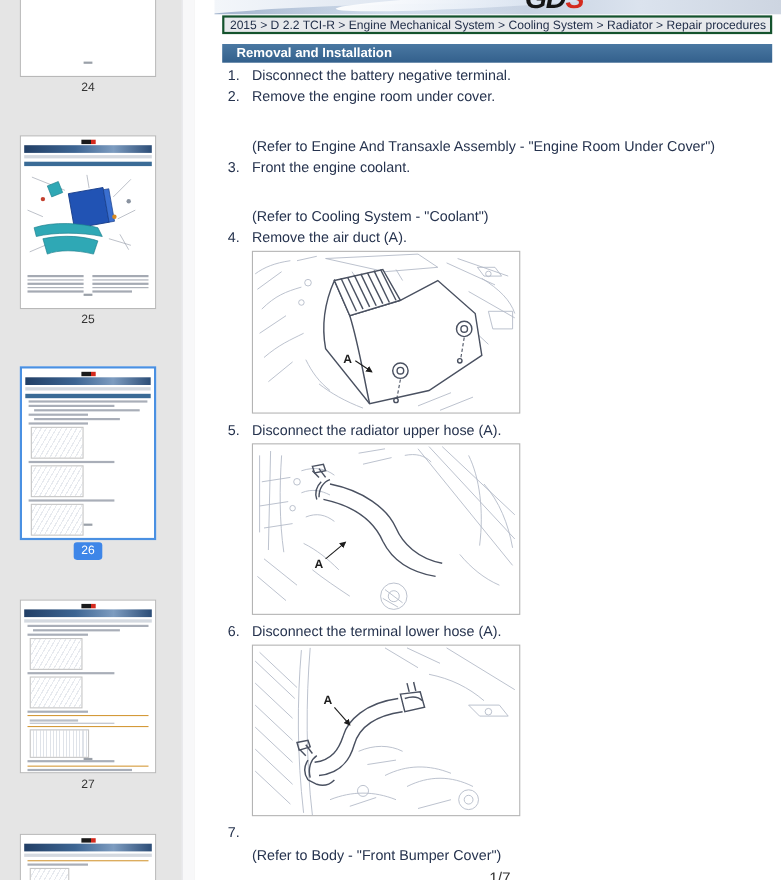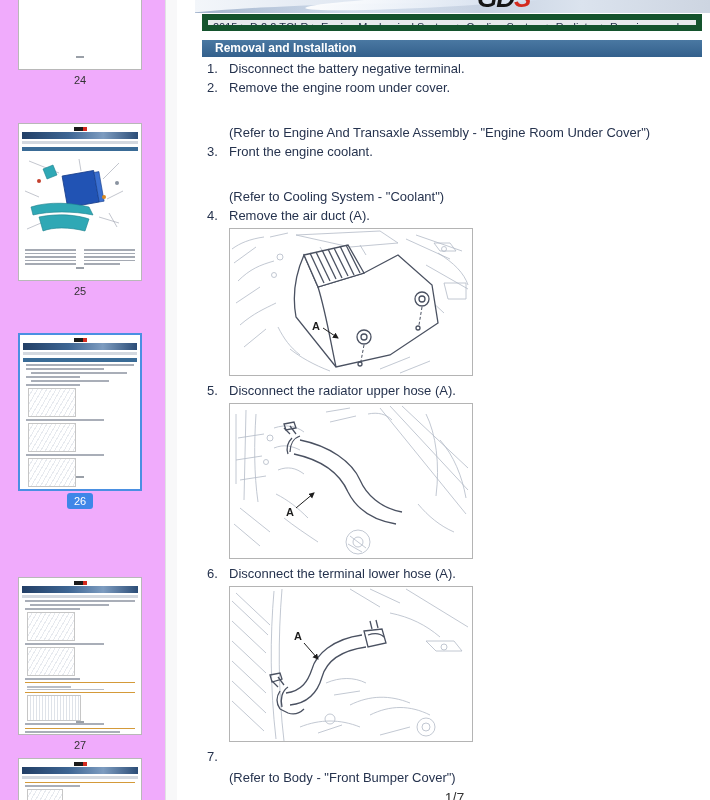--- a/index.html
+++ b/index.html
@@ -44,7 +44,7 @@
     background:linear-gradient(to right,rgba(255,255,255,.95),rgba(205,222,245,.4));transform:rotate(-3deg);}
   .banner .logo{position:absolute;left:282px;top:-15px;font-size:26px;line-height:26px;font-weight:bold;font-style:italic;letter-spacing:-1px;color:#151515;}
   .banner .logo .s-red{color:#d42a1e;}
-  .breadcrumb{position:absolute;left:25px;top:14px;width:500px;height:17px;box-sizing:border-box;background:#e7e9ec;border:6px solid #14532d;
+  .breadcrumb{position:absolute;left:25px;top:14px;width:500px;height:17px;box-sizing:border-box;background:#e7e9ec;border:2px solid #14532d;
     font-size:11px;line-height:15px;padding-left:5px;color:#23304a;white-space:nowrap;overflow:hidden;}
   .section-title{position:absolute;left:25px;top:40px;width:500px;height:17px;box-sizing:border-box;
     background:linear-gradient(#4a78a2,#33608c);color:#fff;font-weight:bold;font-size:12px;line-height:17px;padding-left:13px;}

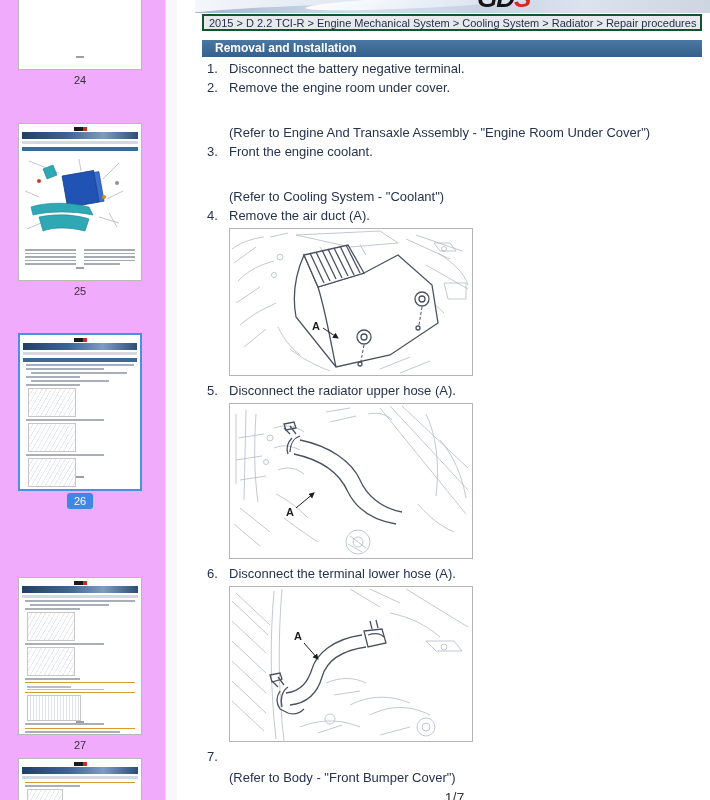--- a/index.html
+++ b/index.html
@@ -7,7 +7,7 @@
   .app{position:relative;width:710px;height:800px;display:flex;}
 
   
-  .sidebar{position:relative;width:177px;height:800px;background:#f0abfc;flex:0 0 auto;overflow:hidden;}
+  .sidebar{position:relative;width:177px;height:800px;background:#e5e5e5;flex:0 0 auto;overflow:hidden;}
   .scroll-strip{position:absolute;top:0;right:0;width:11px;height:800px;background:#f8f8f9;border-left:1px solid #e1e1e4;}
   .thumb-wrap{position:absolute;left:18px;width:124px;}
   .thumb-page{position:relative;width:124px;height:158px;background:#fff;border:1px solid #b8b8b8;box-sizing:border-box;overflow:hidden;}

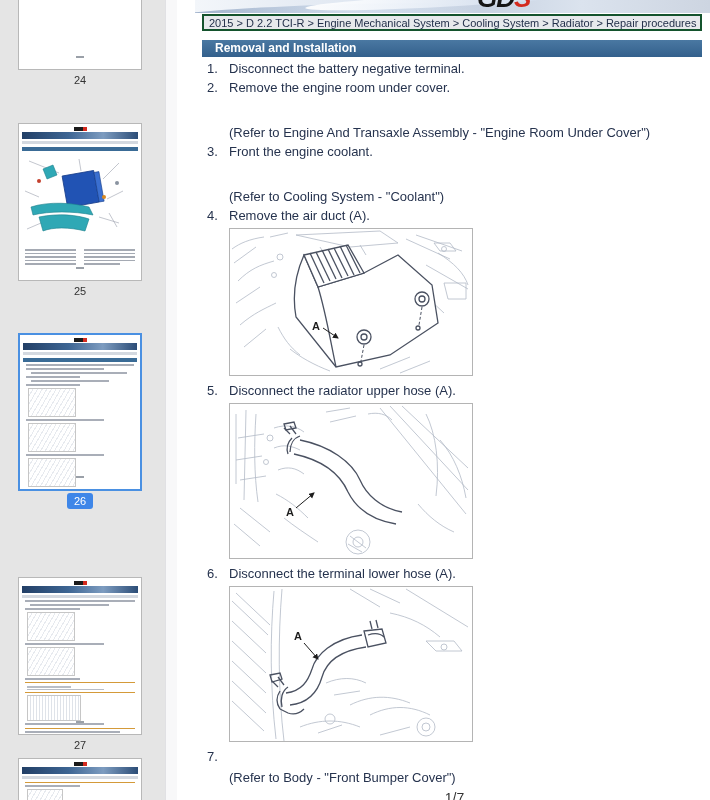--- a/index.html
+++ b/index.html
@@ -152,7 +152,7 @@
       <div class="thumb-caption"><span class="badge">26</span></div>
     </div>
 
-    <div class="thumb-wrap" style="top:577px">
+    <div class="thumb-wrap" style="top:545px">
       <div class="thumb-page">
         <div class="mini-logo">
             <span class="mark"></span>

